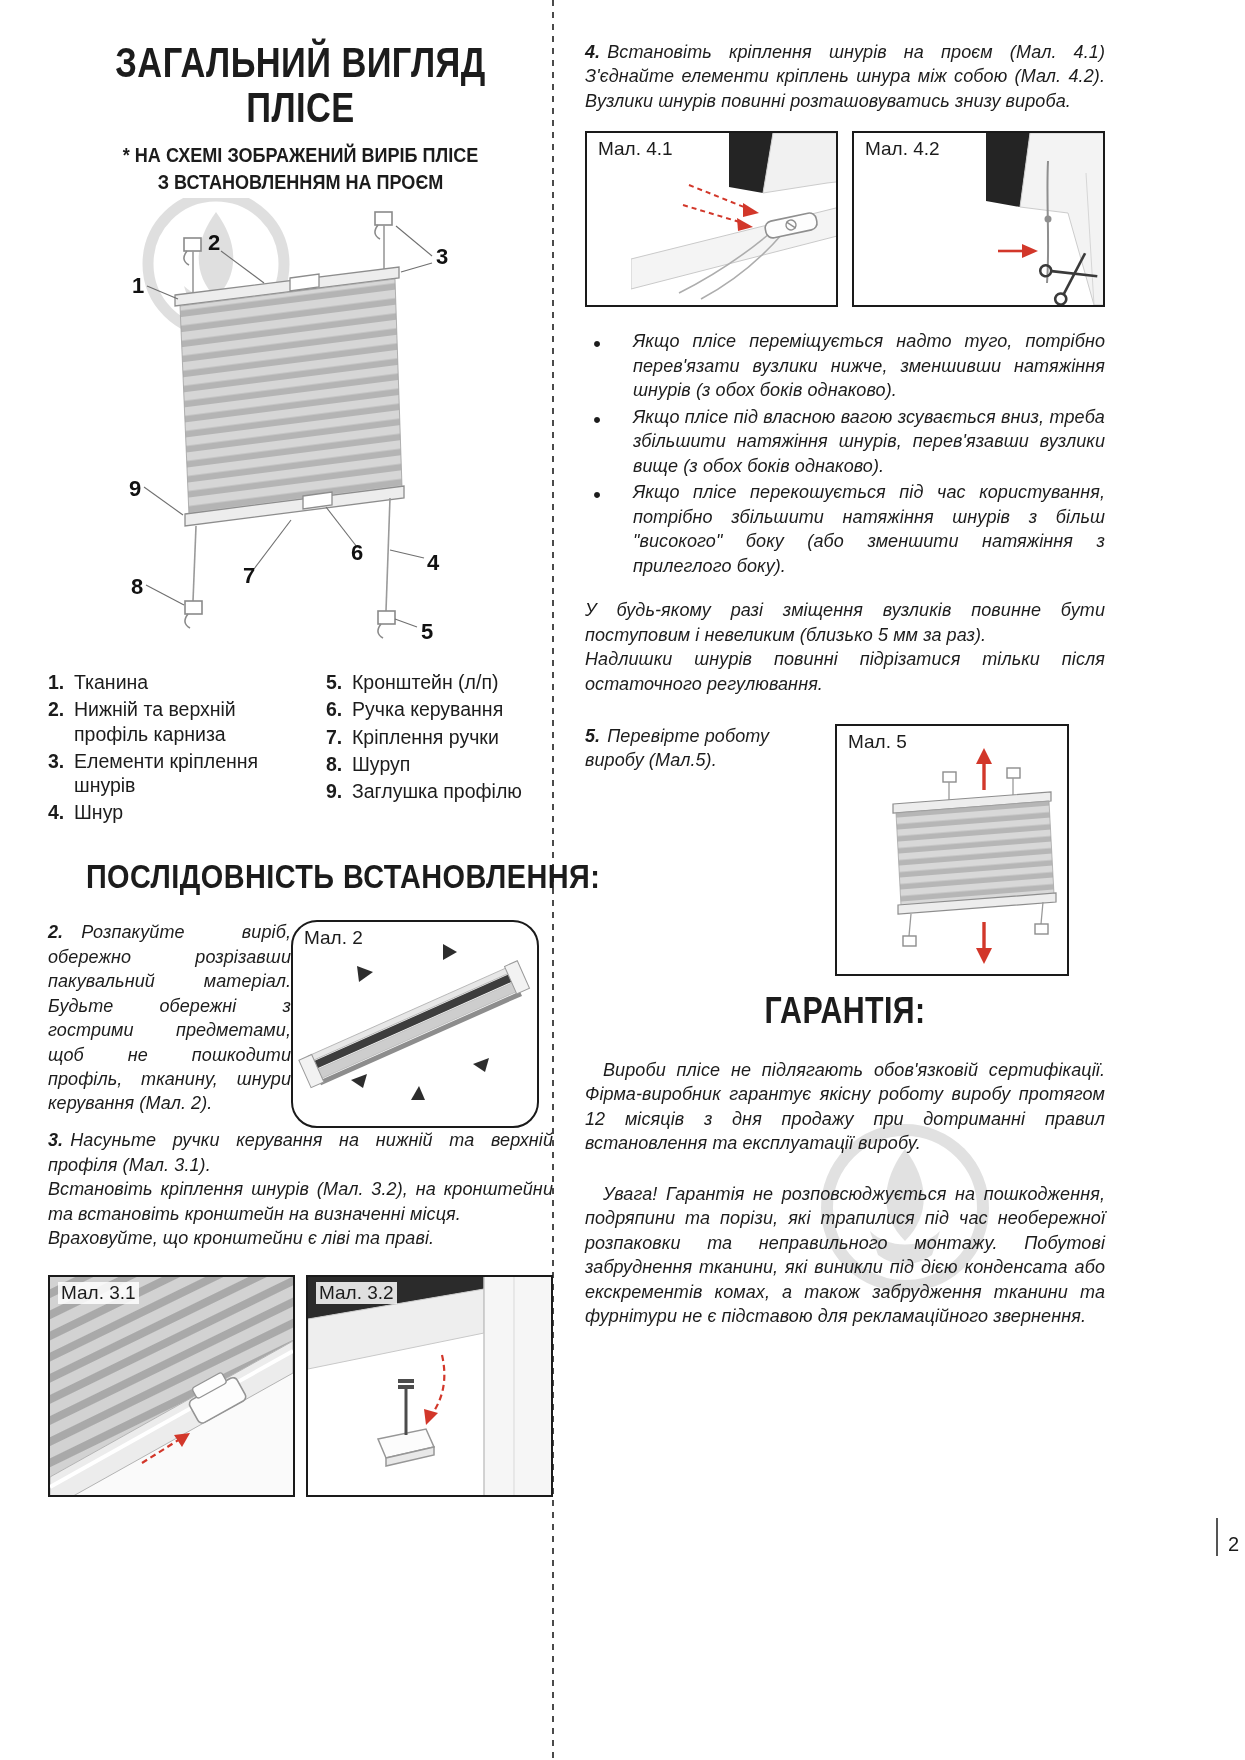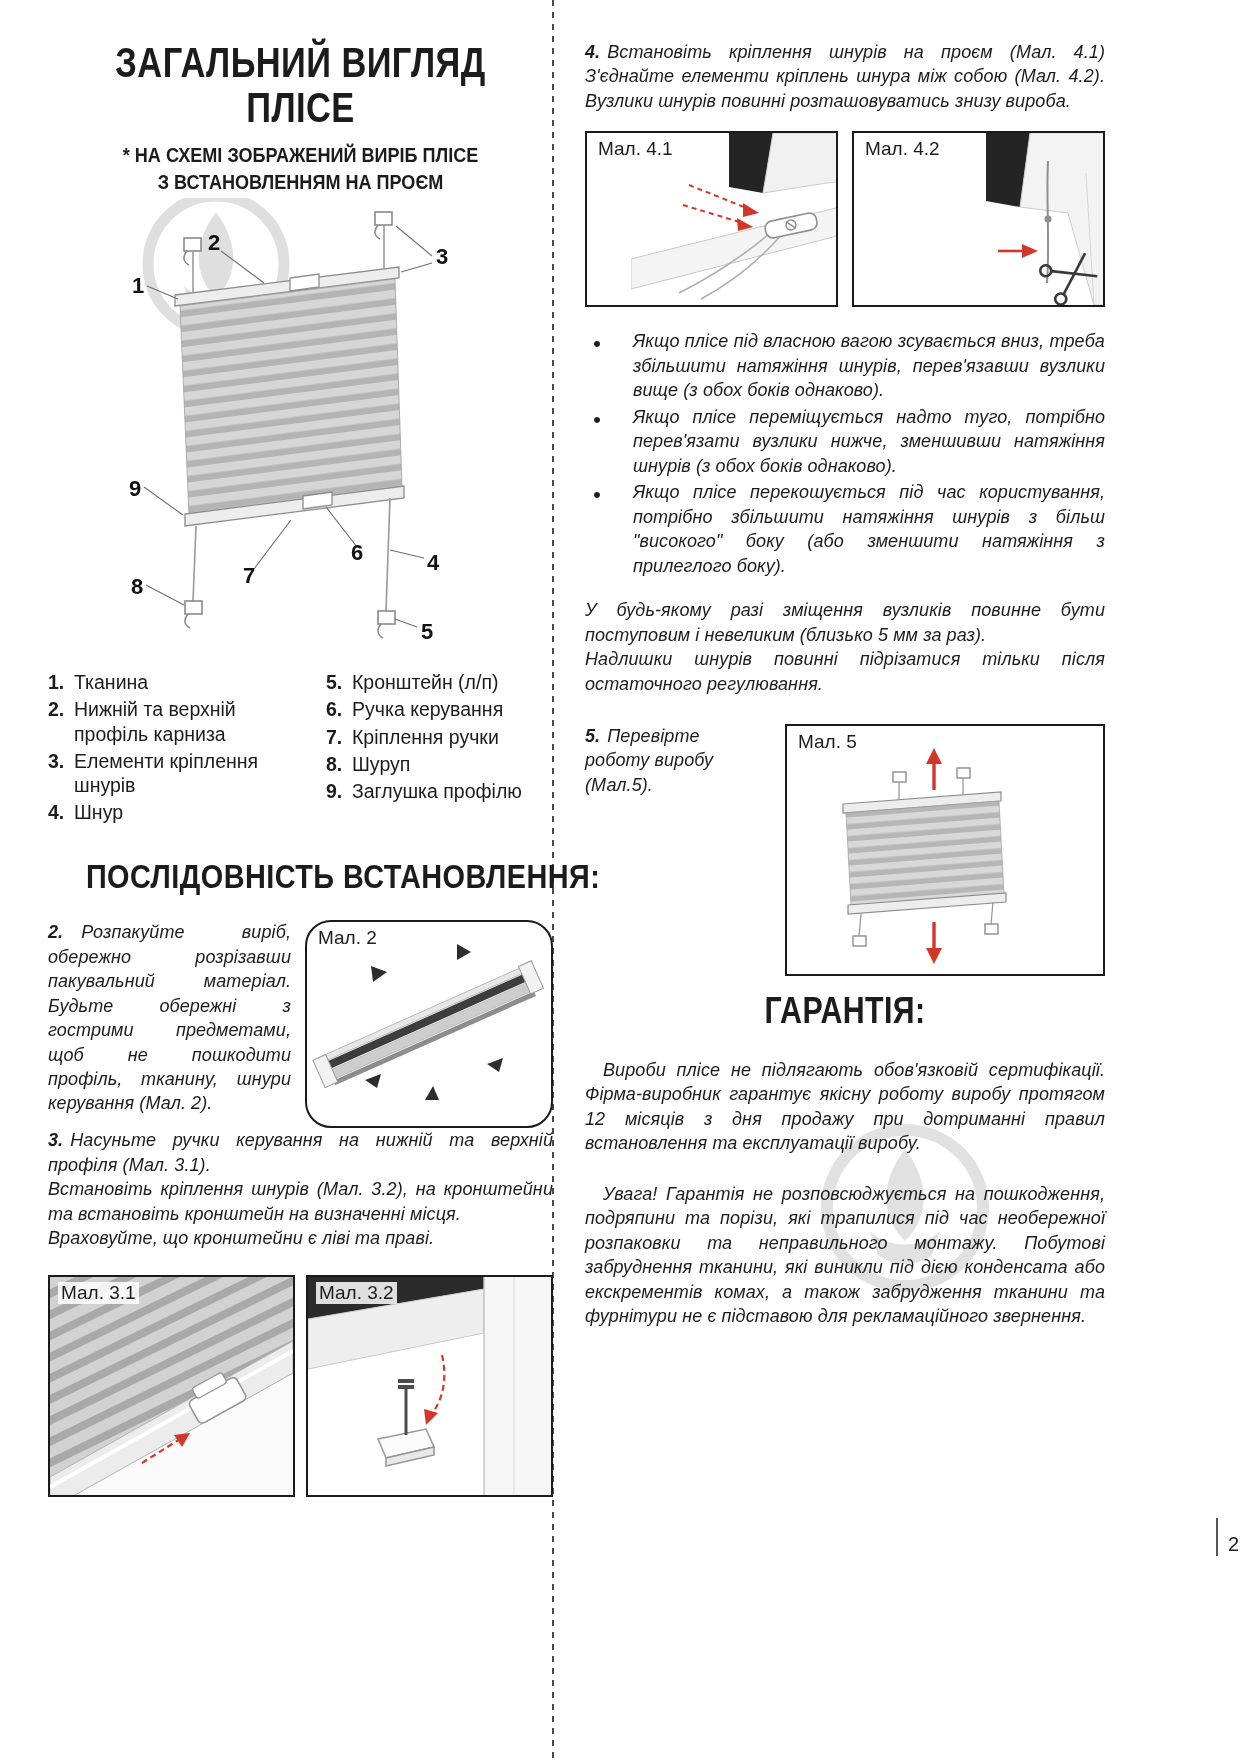--- a/index.html
+++ b/index.html
@@ -344,8 +344,8 @@
     </div>
 
     <ul class="bullets">
+      <li class="body"><span>Якщо плісе переміщується надто туго, потрібно перев'язати вузлики нижче, зменшивши натяжіння шнурів (з обох боків однаково).</span></li>
       <li class="body"><span>Якщо плісе під власною вагою зсувається вниз, треба збільшити натяжіння шнурів, перев'язавши вузлики вище (з обох боків однаково).</span></li>
-      <li class="body"><span>Якщо плісе переміщується надто туго, потрібно перев'язати вузлики нижче, зменшивши натяжіння шнурів (з обох боків однаково).</span></li>
       <li class="body"><span>Якщо плісе перекошується під час користування, потрібно збільшити натяжіння шнурів з більш "високого" боку (або зменшити натяжіння з прилеглого боку).</span></li>
     </ul>
 

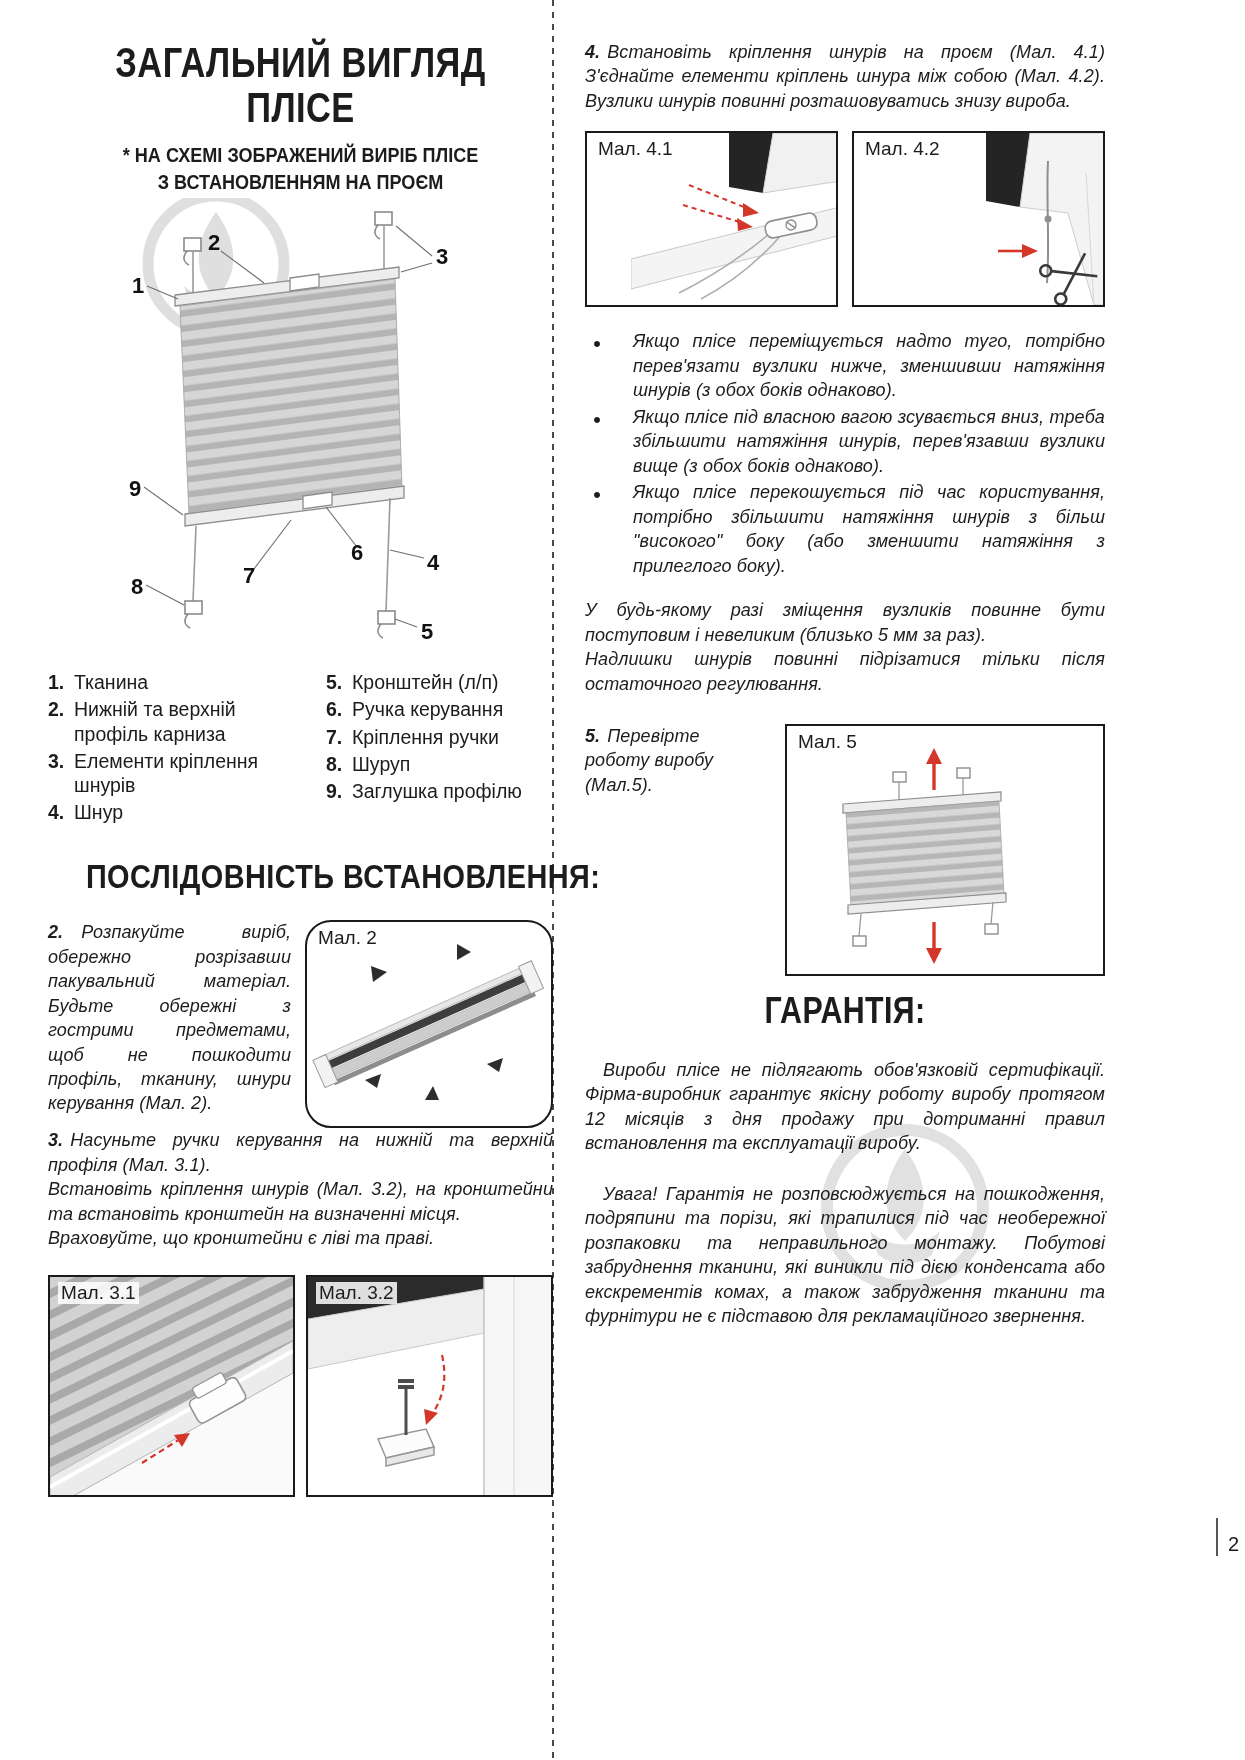--- a/index.html
+++ b/index.html
@@ -46,7 +46,7 @@
   .fig2 { width:248px; height:208px;border-radius:26px; }
   .fig3 { width:247px; height:222px; }
   .fig4 { width:253px; height:176px;padding-left:44px; }
-  .fig5 { width:320px; height:252px; }
+  .fig5 { width:234px; height:252px; }
 
   .step3 { }
   .figs3-row { display:flex; gap:11px; margin-top:24px; }

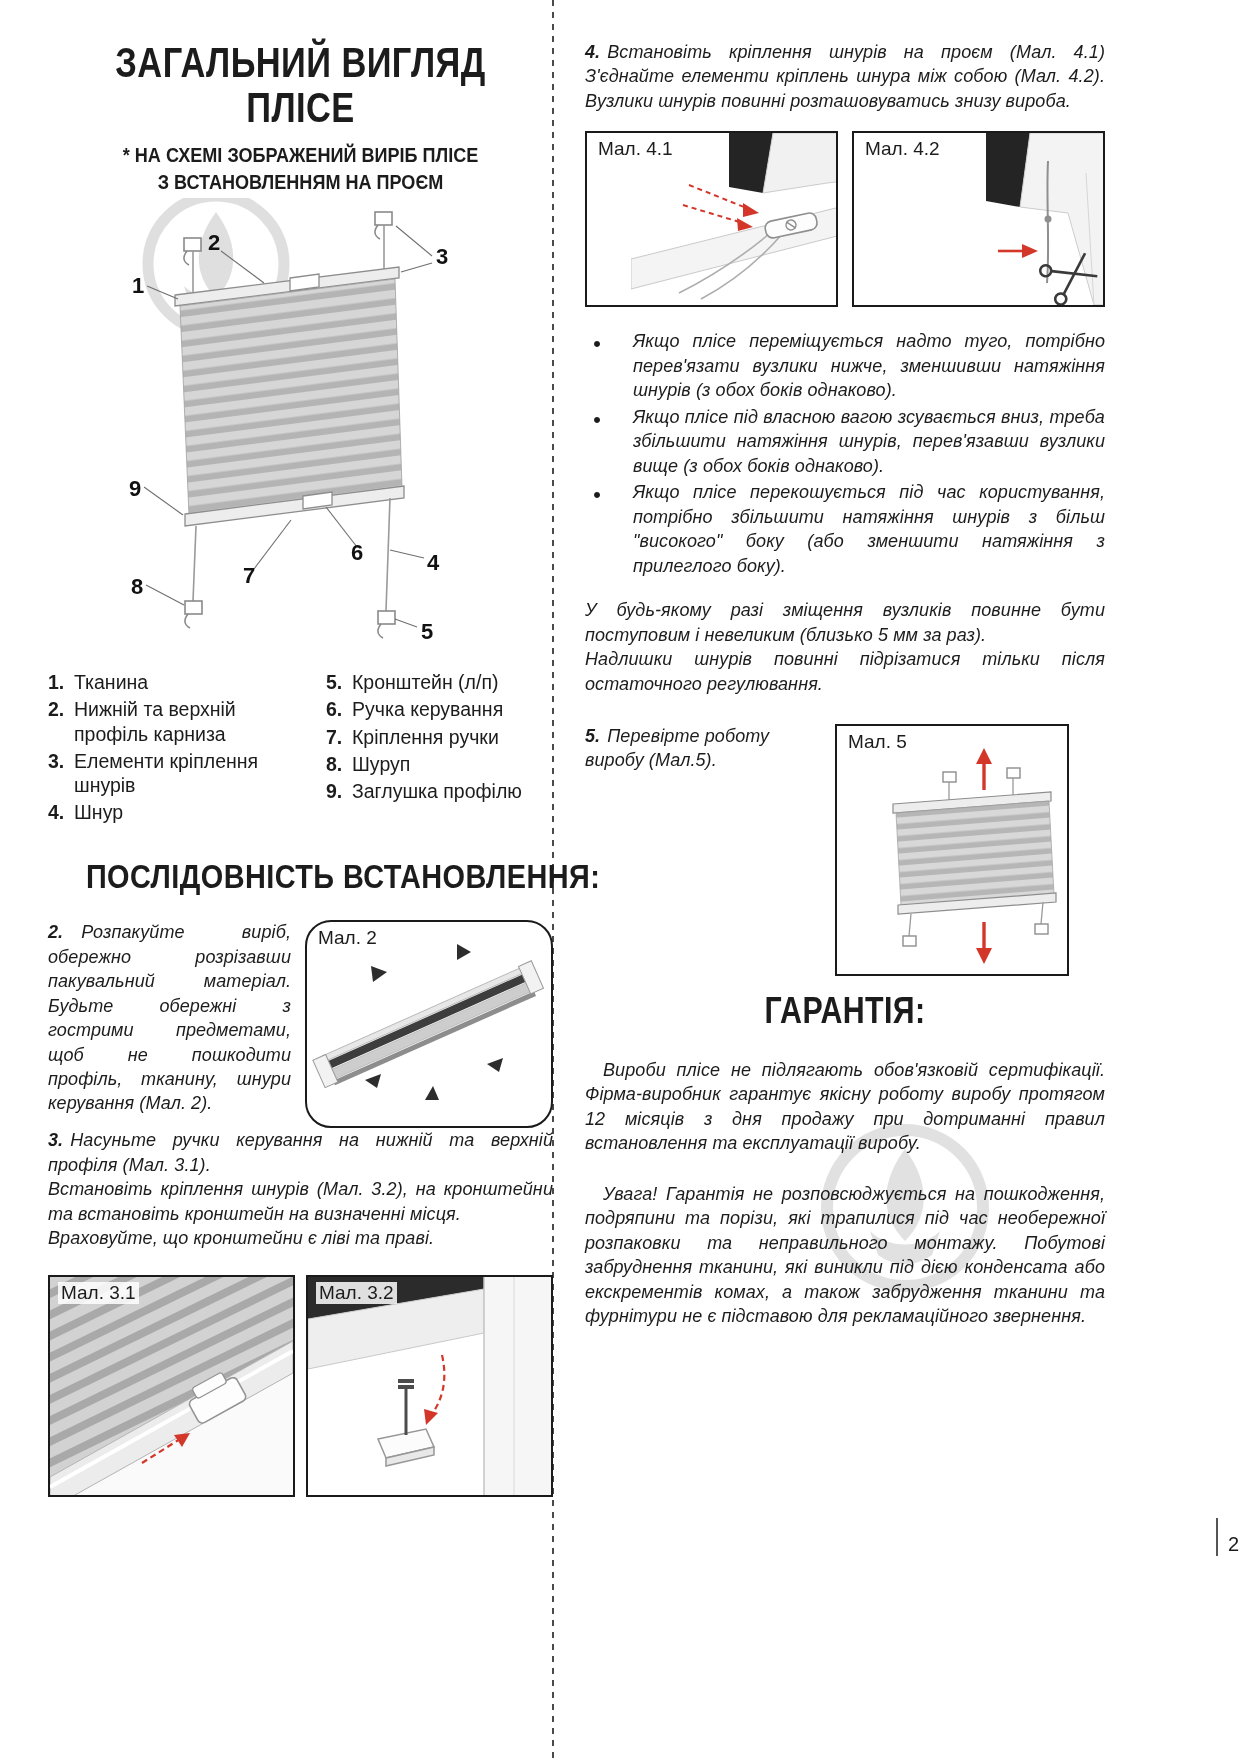--- a/index.html
+++ b/index.html
@@ -37,7 +37,7 @@
   .gap-wide { margin-right:18px; }
   .gap { margin-right:7px; }
 
-  .step2-row { display:flex; margin-top:24px; gap:14px; }
+  .step2-row { display:flex; margin-top:24px; }
   .step2-text { width:243px; }
 
   .figbox { position:relative; border:2px solid #1a1a1a; background:#fff; flex:none; overflow:hidden; }

